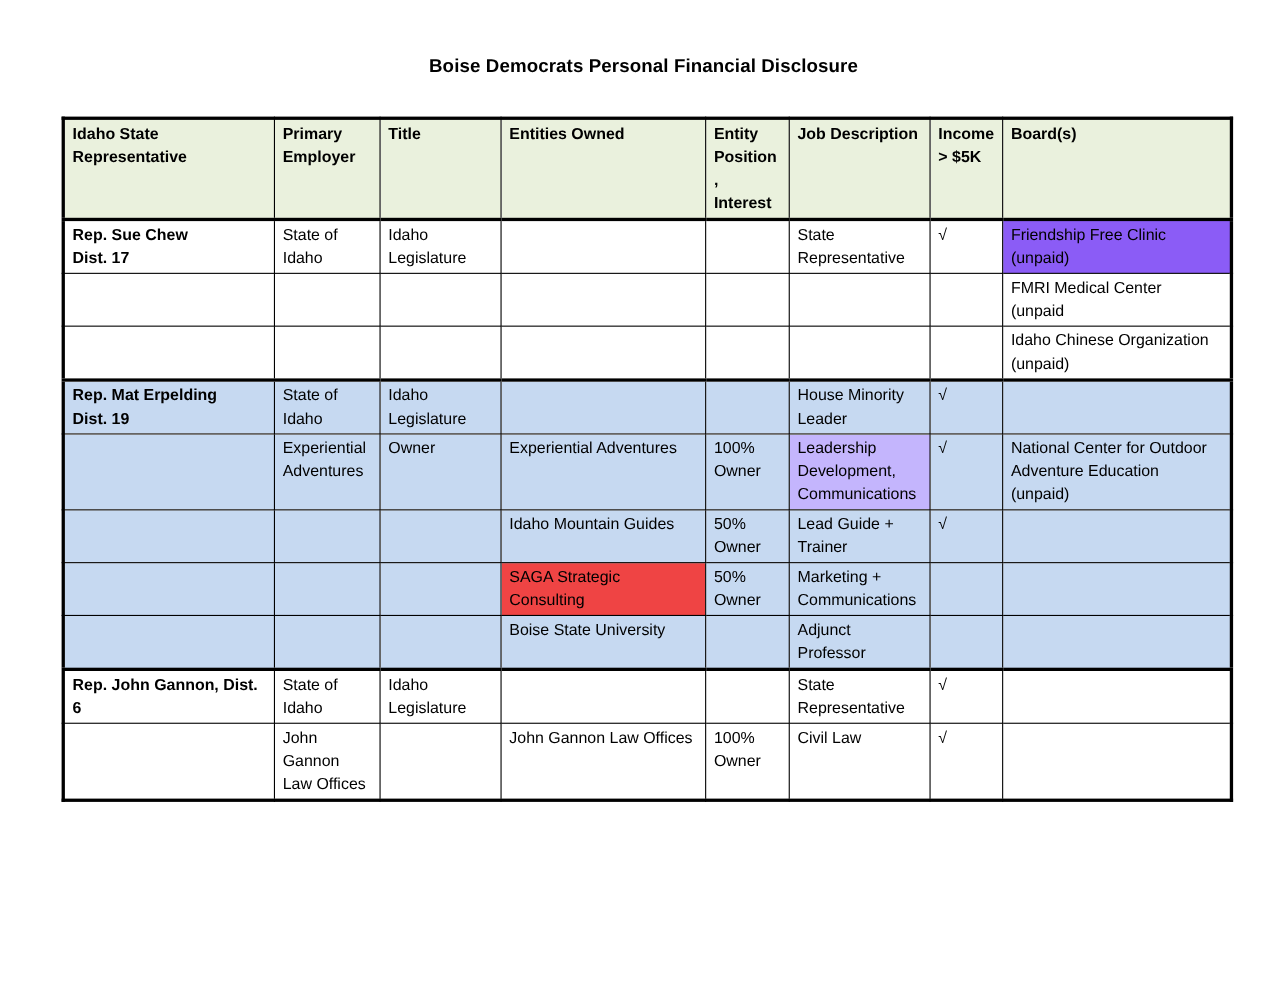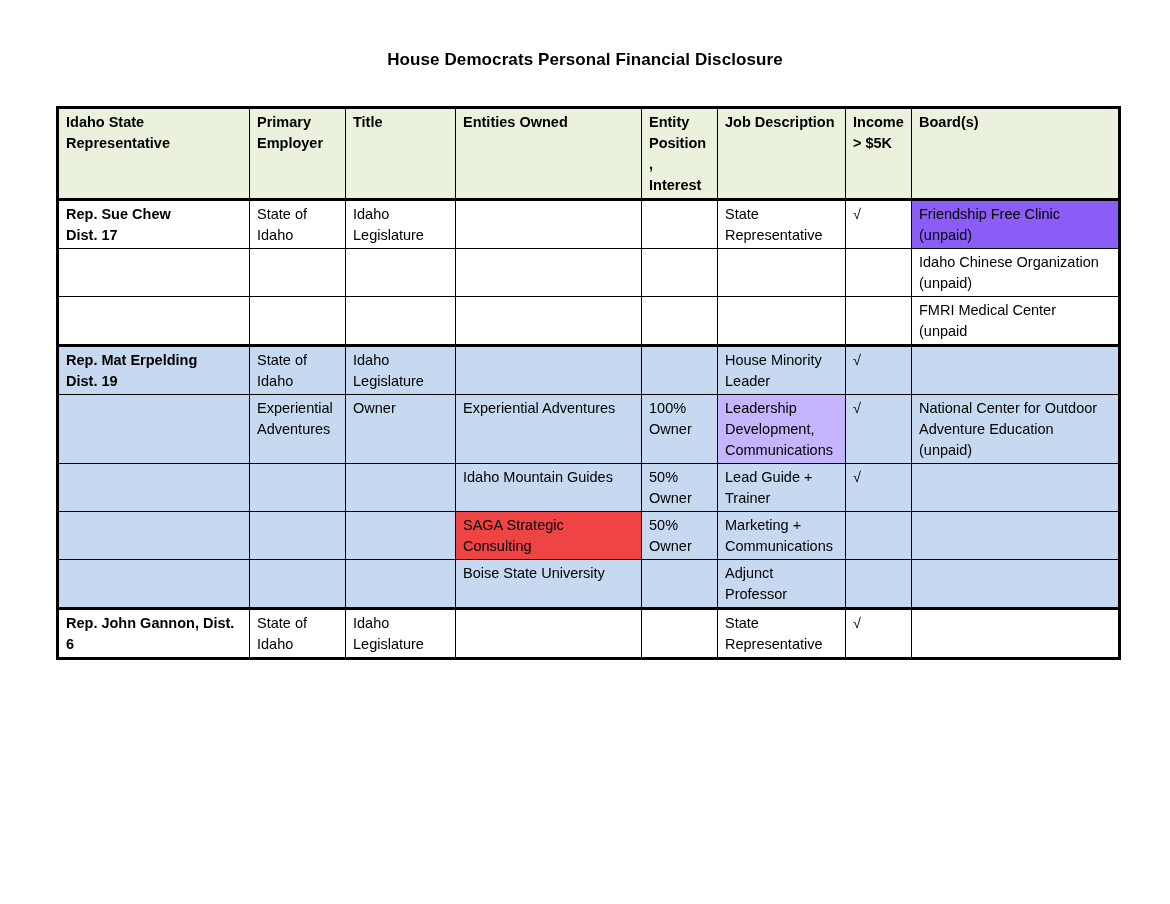--- a/index.html
+++ b/index.html
@@ -57,7 +57,7 @@
 </head>
 <body>
 
-<div class="page-title">House Democrats Personal Financial Disclosure</div>
+<div class="page-title">Boise Democrats Personal Financial Disclosure</div>
 
 <table class="disclosure">
   <colgroup>

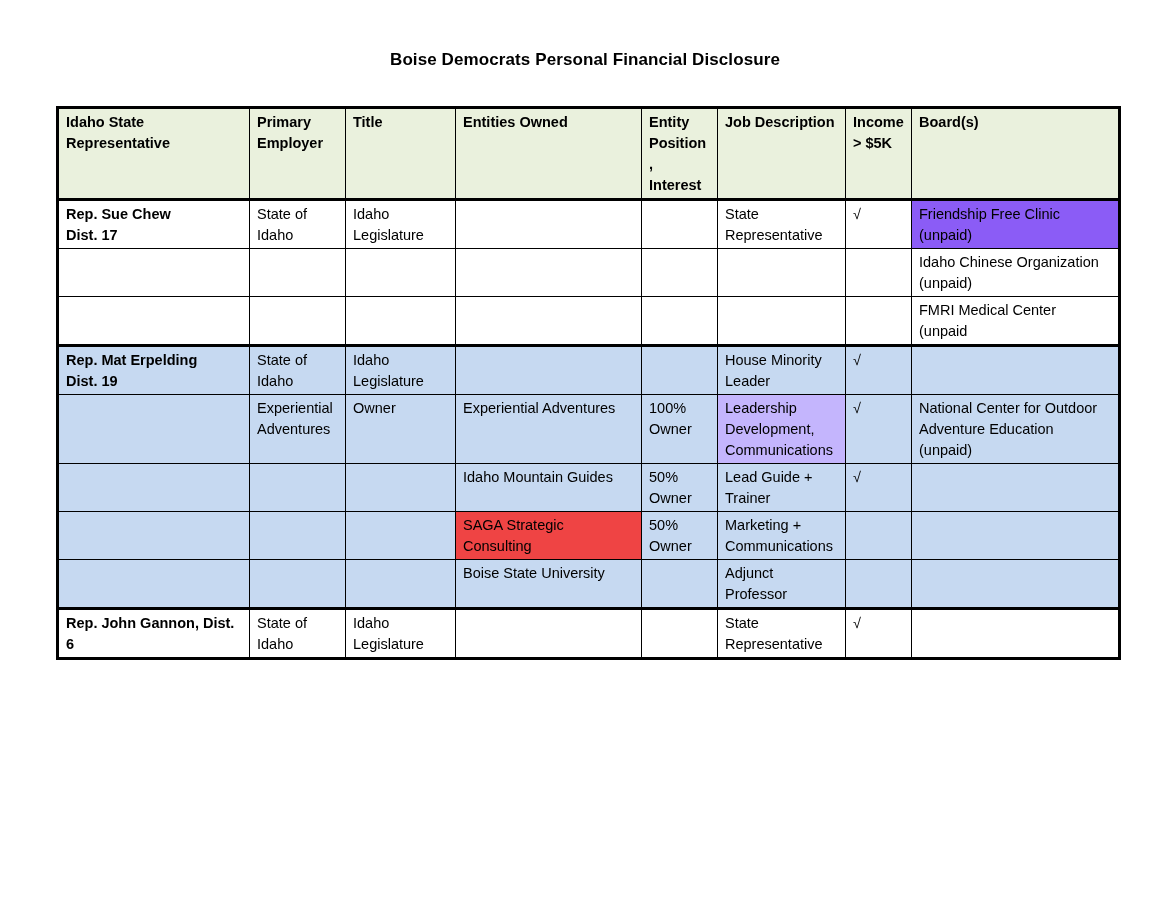--- a/index.html
+++ b/index.html
@@ -111,19 +111,19 @@
         <td style="background: rgb(255, 255, 255);"></td>
         <td style="background: rgb(255, 255, 255);"></td>
         <td style="background: rgb(255, 255, 255);"></td>
+        <td style="background: rgb(255, 255, 255);">FMRI Medical Center
+(unpaid</td>
+      </tr>
+      <tr>
+        <td style="background: rgb(255, 255, 255);"></td>
+        <td style="background: rgb(255, 255, 255);"></td>
+        <td style="background: rgb(255, 255, 255);"></td>
+        <td style="background: rgb(255, 255, 255);"></td>
+        <td style="background: rgb(255, 255, 255);"></td>
+        <td style="background: rgb(255, 255, 255);"></td>
+        <td style="background: rgb(255, 255, 255);"></td>
         <td style="background: rgb(255, 255, 255);">Idaho Chinese Organization
 (unpaid)</td>
-      </tr>
-      <tr>
-        <td style="background: rgb(255, 255, 255);"></td>
-        <td style="background: rgb(255, 255, 255);"></td>
-        <td style="background: rgb(255, 255, 255);"></td>
-        <td style="background: rgb(255, 255, 255);"></td>
-        <td style="background: rgb(255, 255, 255);"></td>
-        <td style="background: rgb(255, 255, 255);"></td>
-        <td style="background: rgb(255, 255, 255);"></td>
-        <td style="background: rgb(255, 255, 255);">FMRI Medical Center
-(unpaid</td>
       </tr>
       <tr class="section-start">
         <td style="background: rgb(198, 217, 241);">Rep. Mat Erpelding

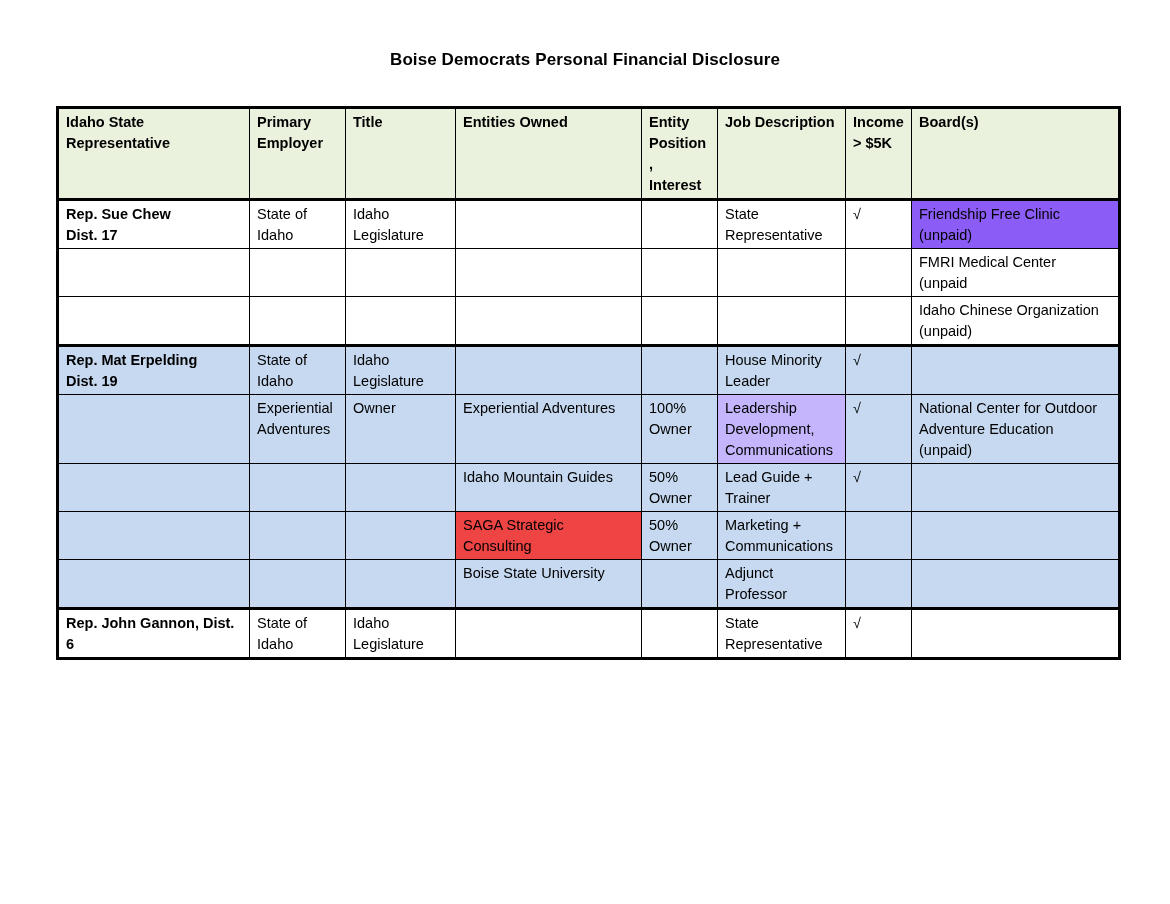--- a/index.html
+++ b/index.html
@@ -204,6 +204,19 @@
         <td style="background: rgb(255, 255, 255);">√</td>
         <td style="background: rgb(255, 255, 255);"></td>
       </tr>
+      <tr>
+        <td style="background: rgb(255, 255, 255);"></td>
+        <td style="background: rgb(255, 255, 255);">John
+Gannon
+Law Offices</td>
+        <td style="background: rgb(255, 255, 255);"></td>
+        <td style="background: rgb(255, 255, 255);">John Gannon Law Offices</td>
+        <td style="background: rgb(255, 255, 255);">100%
+Owner</td>
+        <td style="background: rgb(255, 255, 255);">Civil Law</td>
+        <td style="background: rgb(255, 255, 255);">√</td>
+        <td style="background: rgb(255, 255, 255);"></td>
+      </tr>
     </tbody>
 </table>
 

